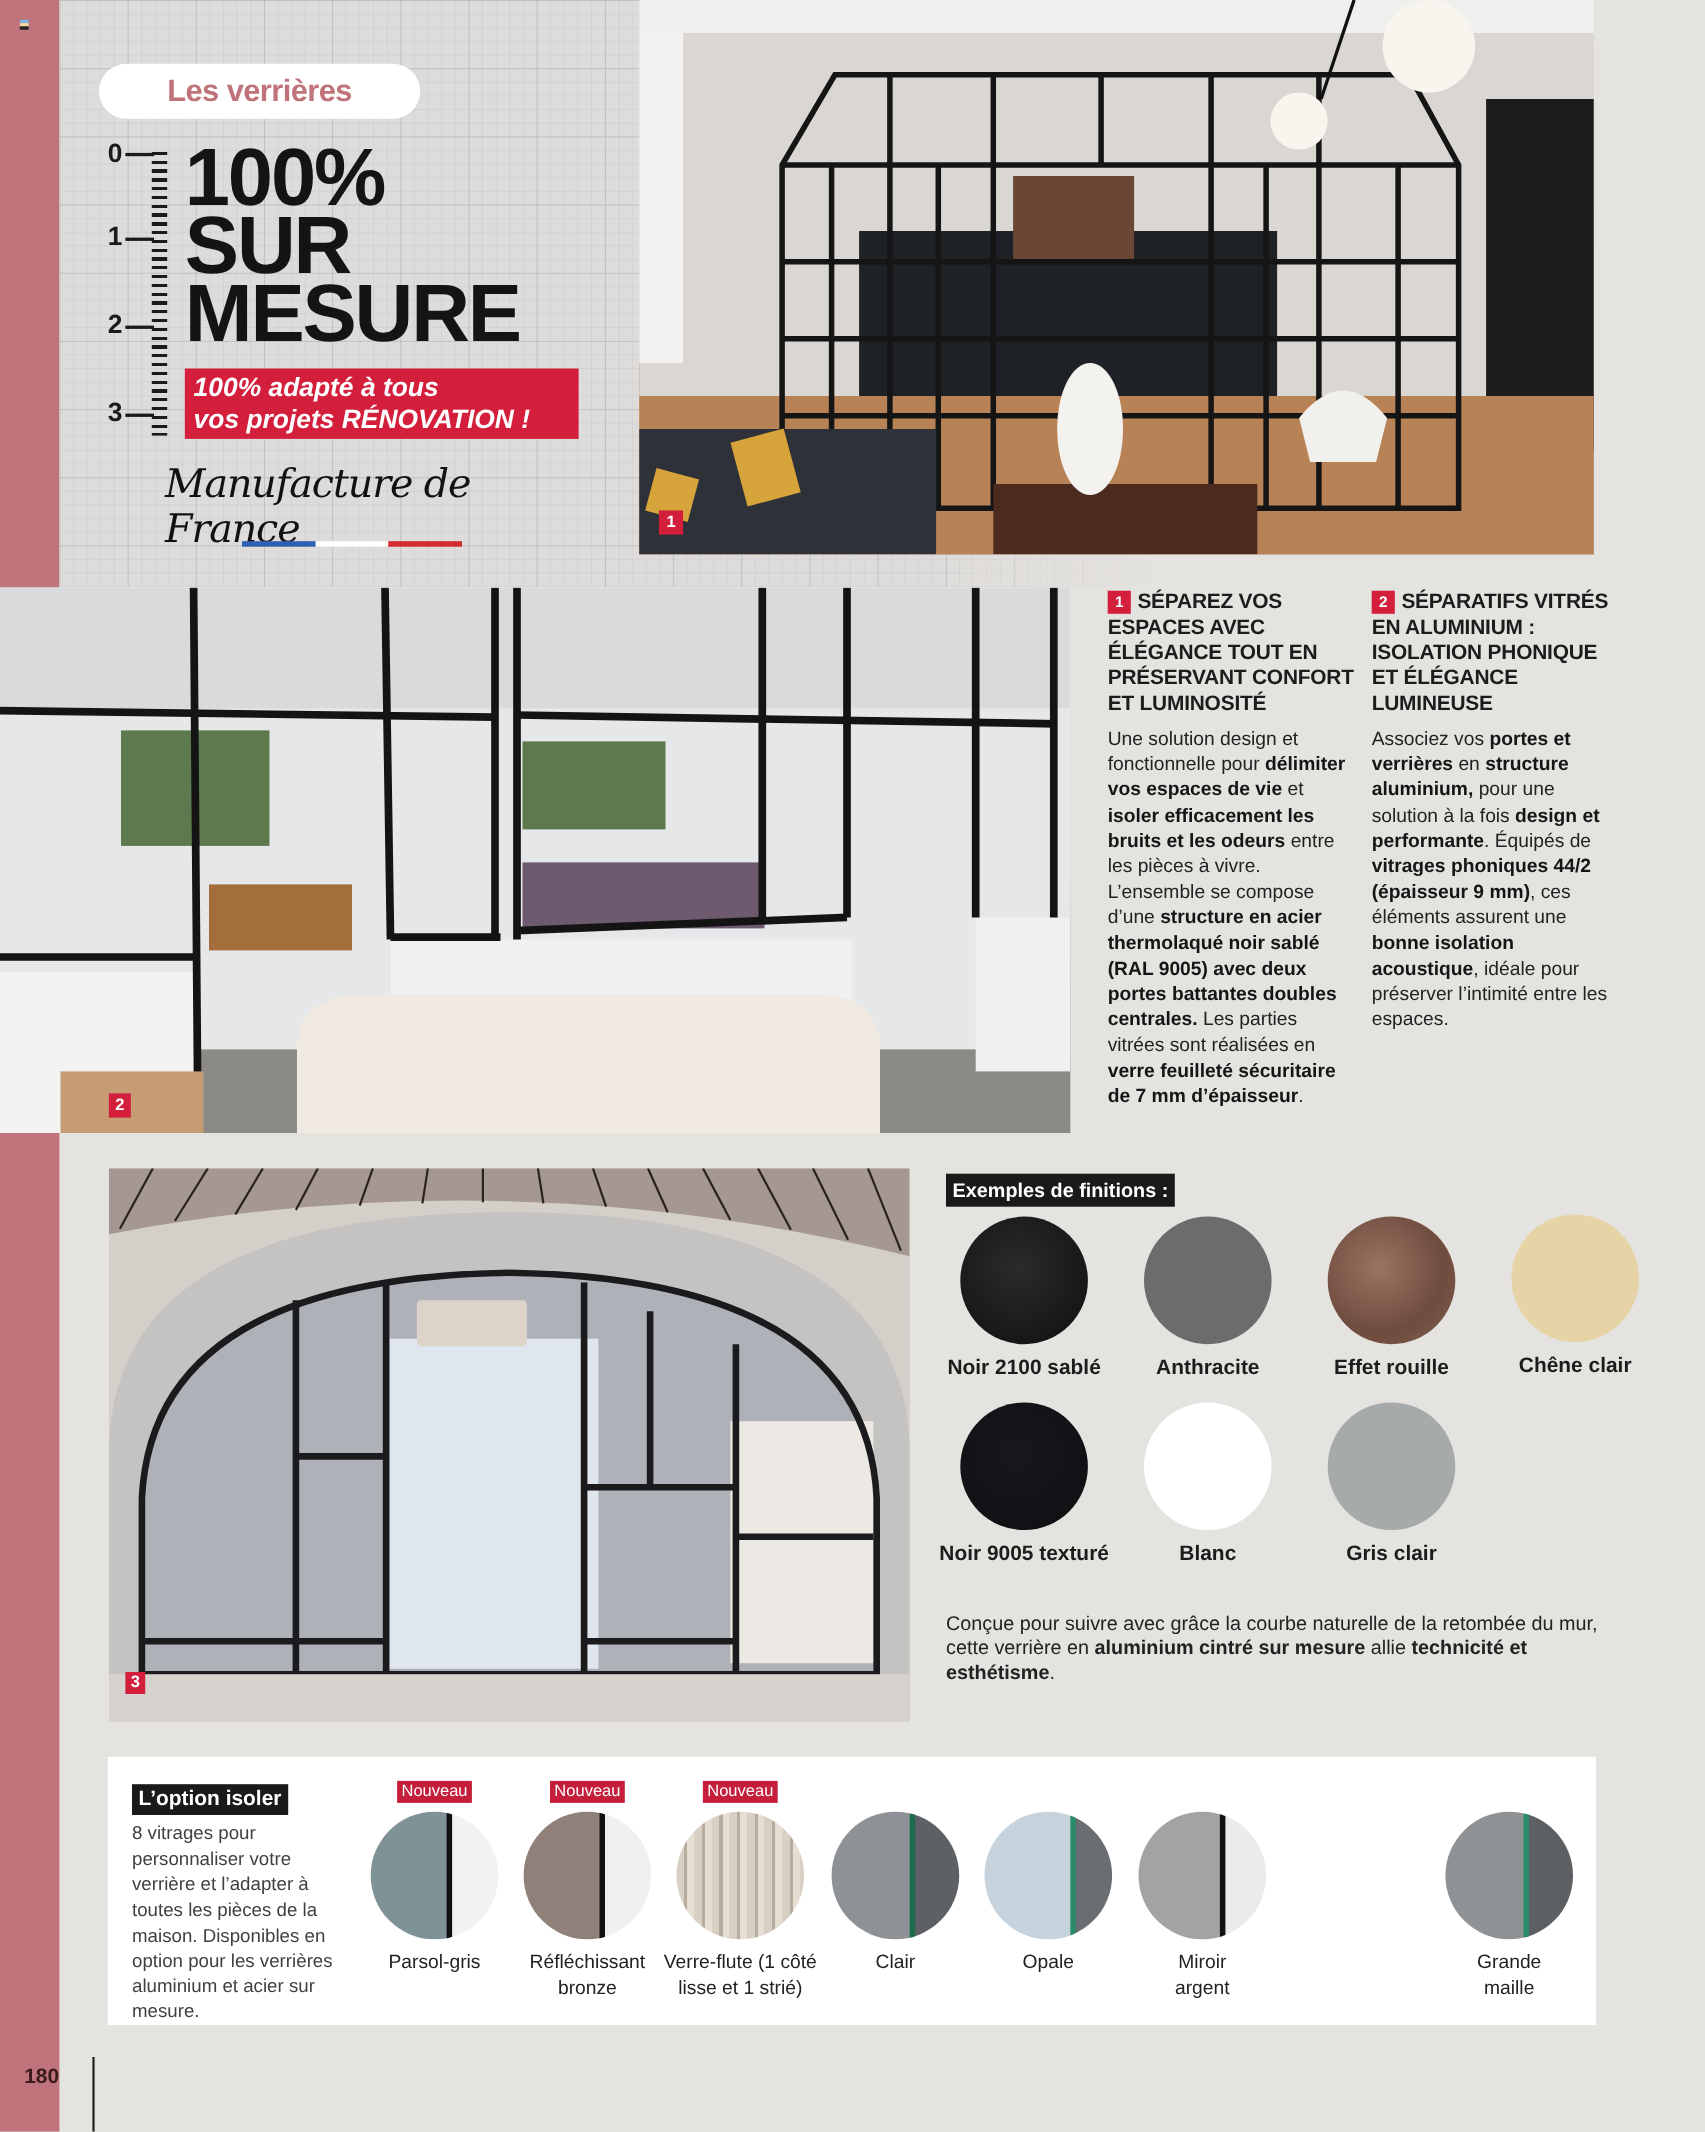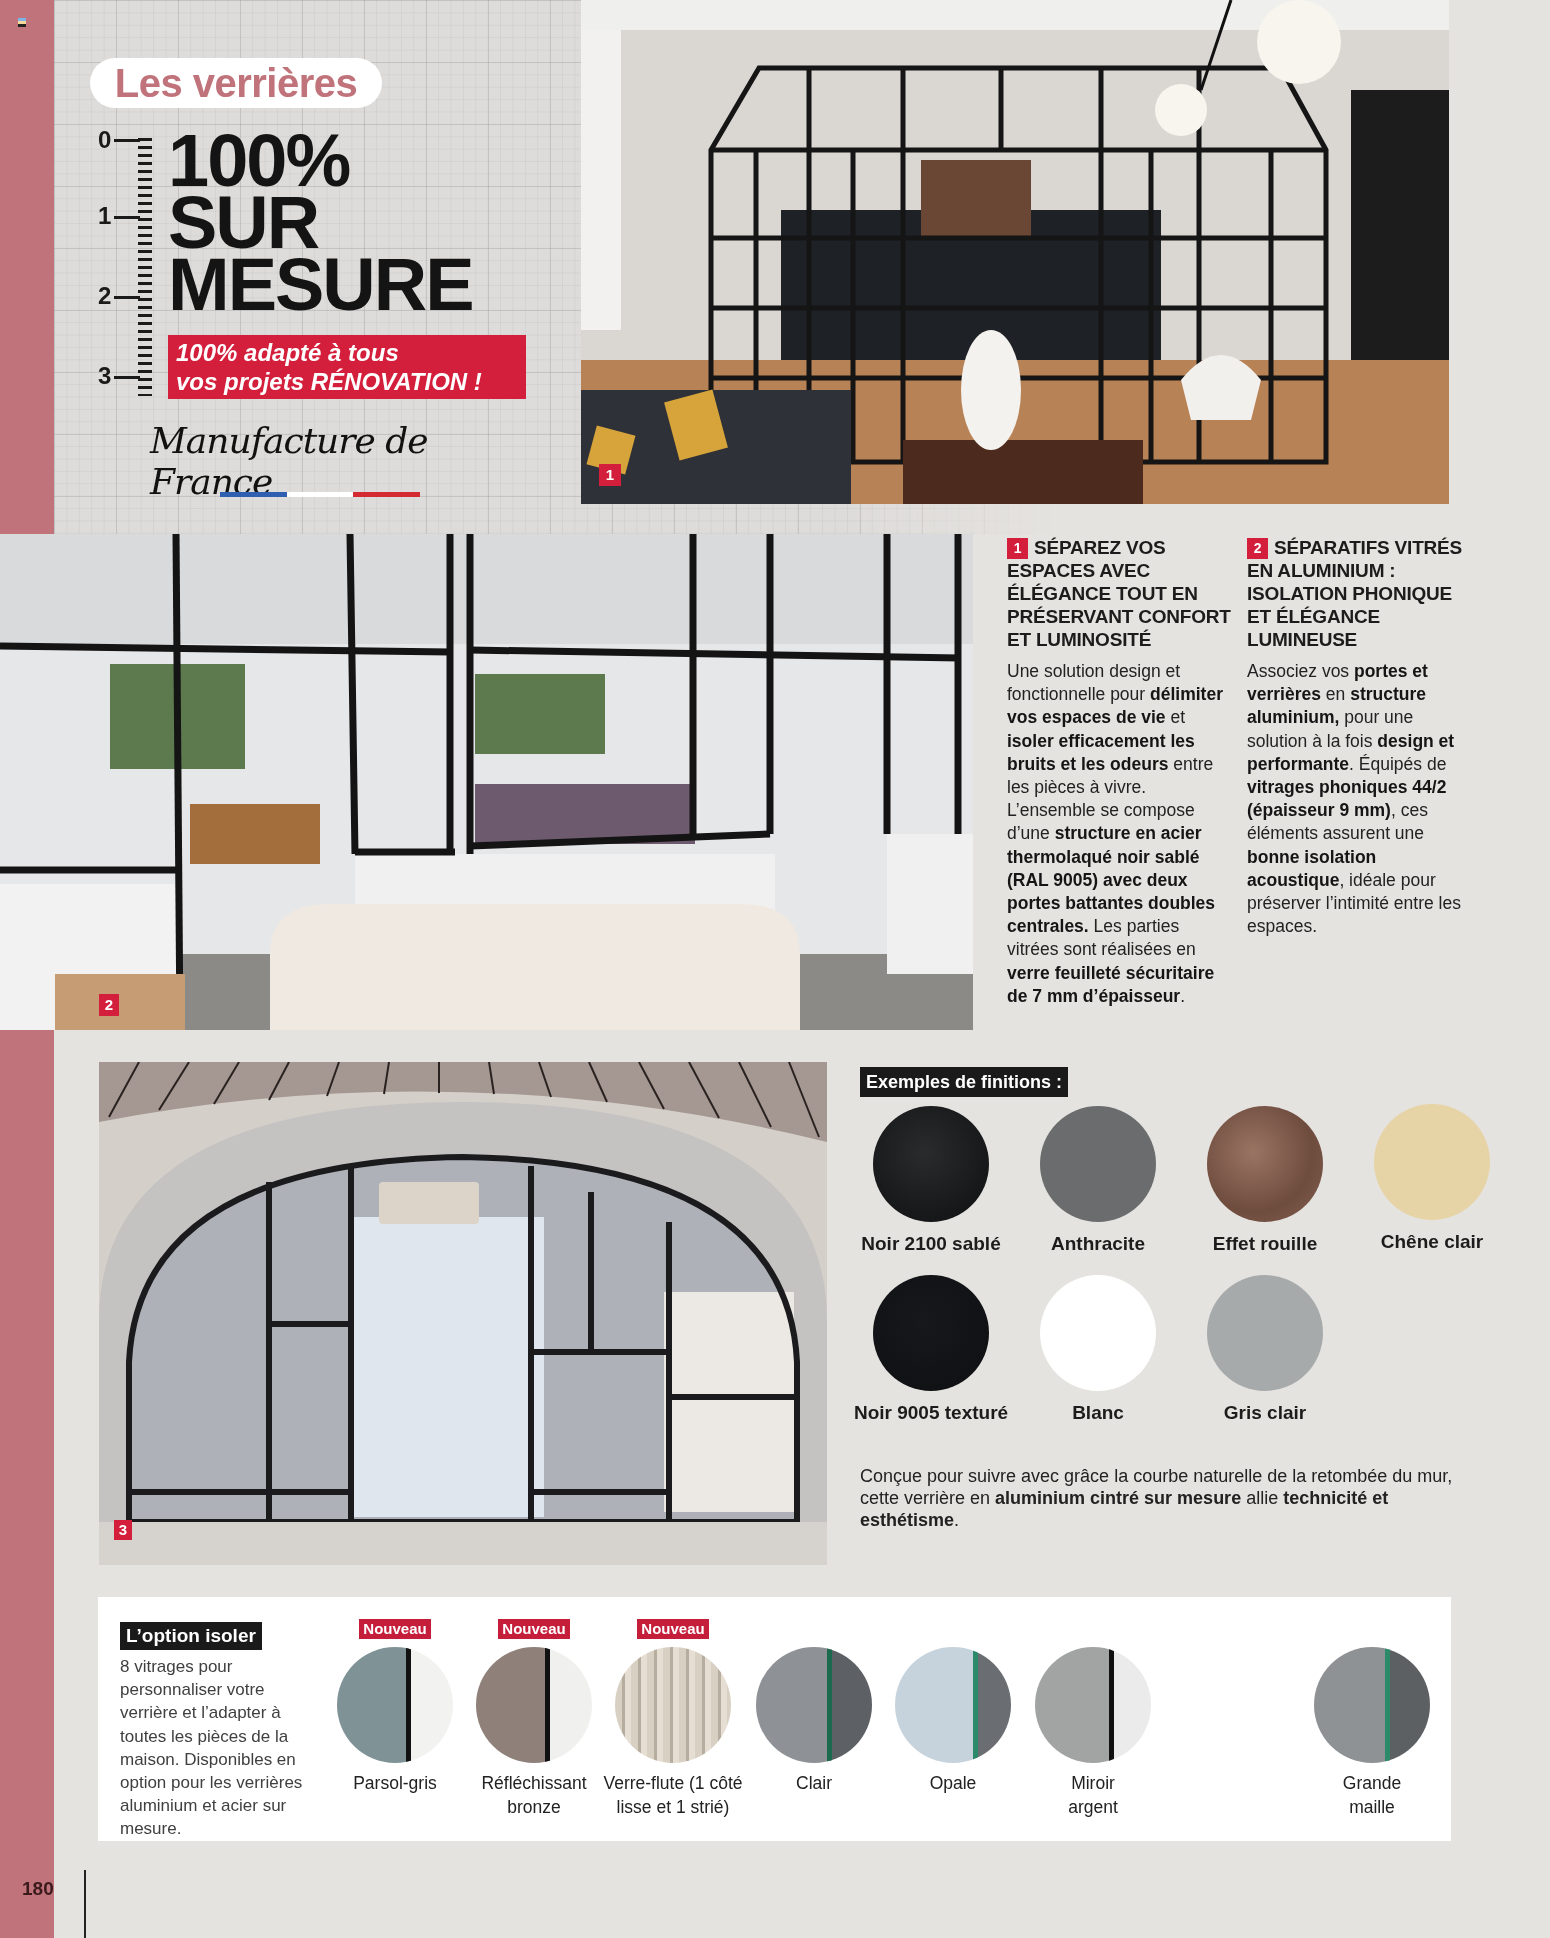--- a/index.html
+++ b/index.html
@@ -33,7 +33,7 @@
   #pill {
     left: 90px; top: 58px; width: 292px; height: 50px;
     background: #fff; border-radius: 25px;
-    color: #c0737a; font-weight: bold; font-size: 40px; line-height: 50px;
+    color: #c0737a; font-weight: bold; font-size: 28px; line-height: 50px;
     text-align: center; letter-spacing: -0.5px;
   }
   #ruler { left: 98px; top: 128px; width: 60px; height: 270px; }

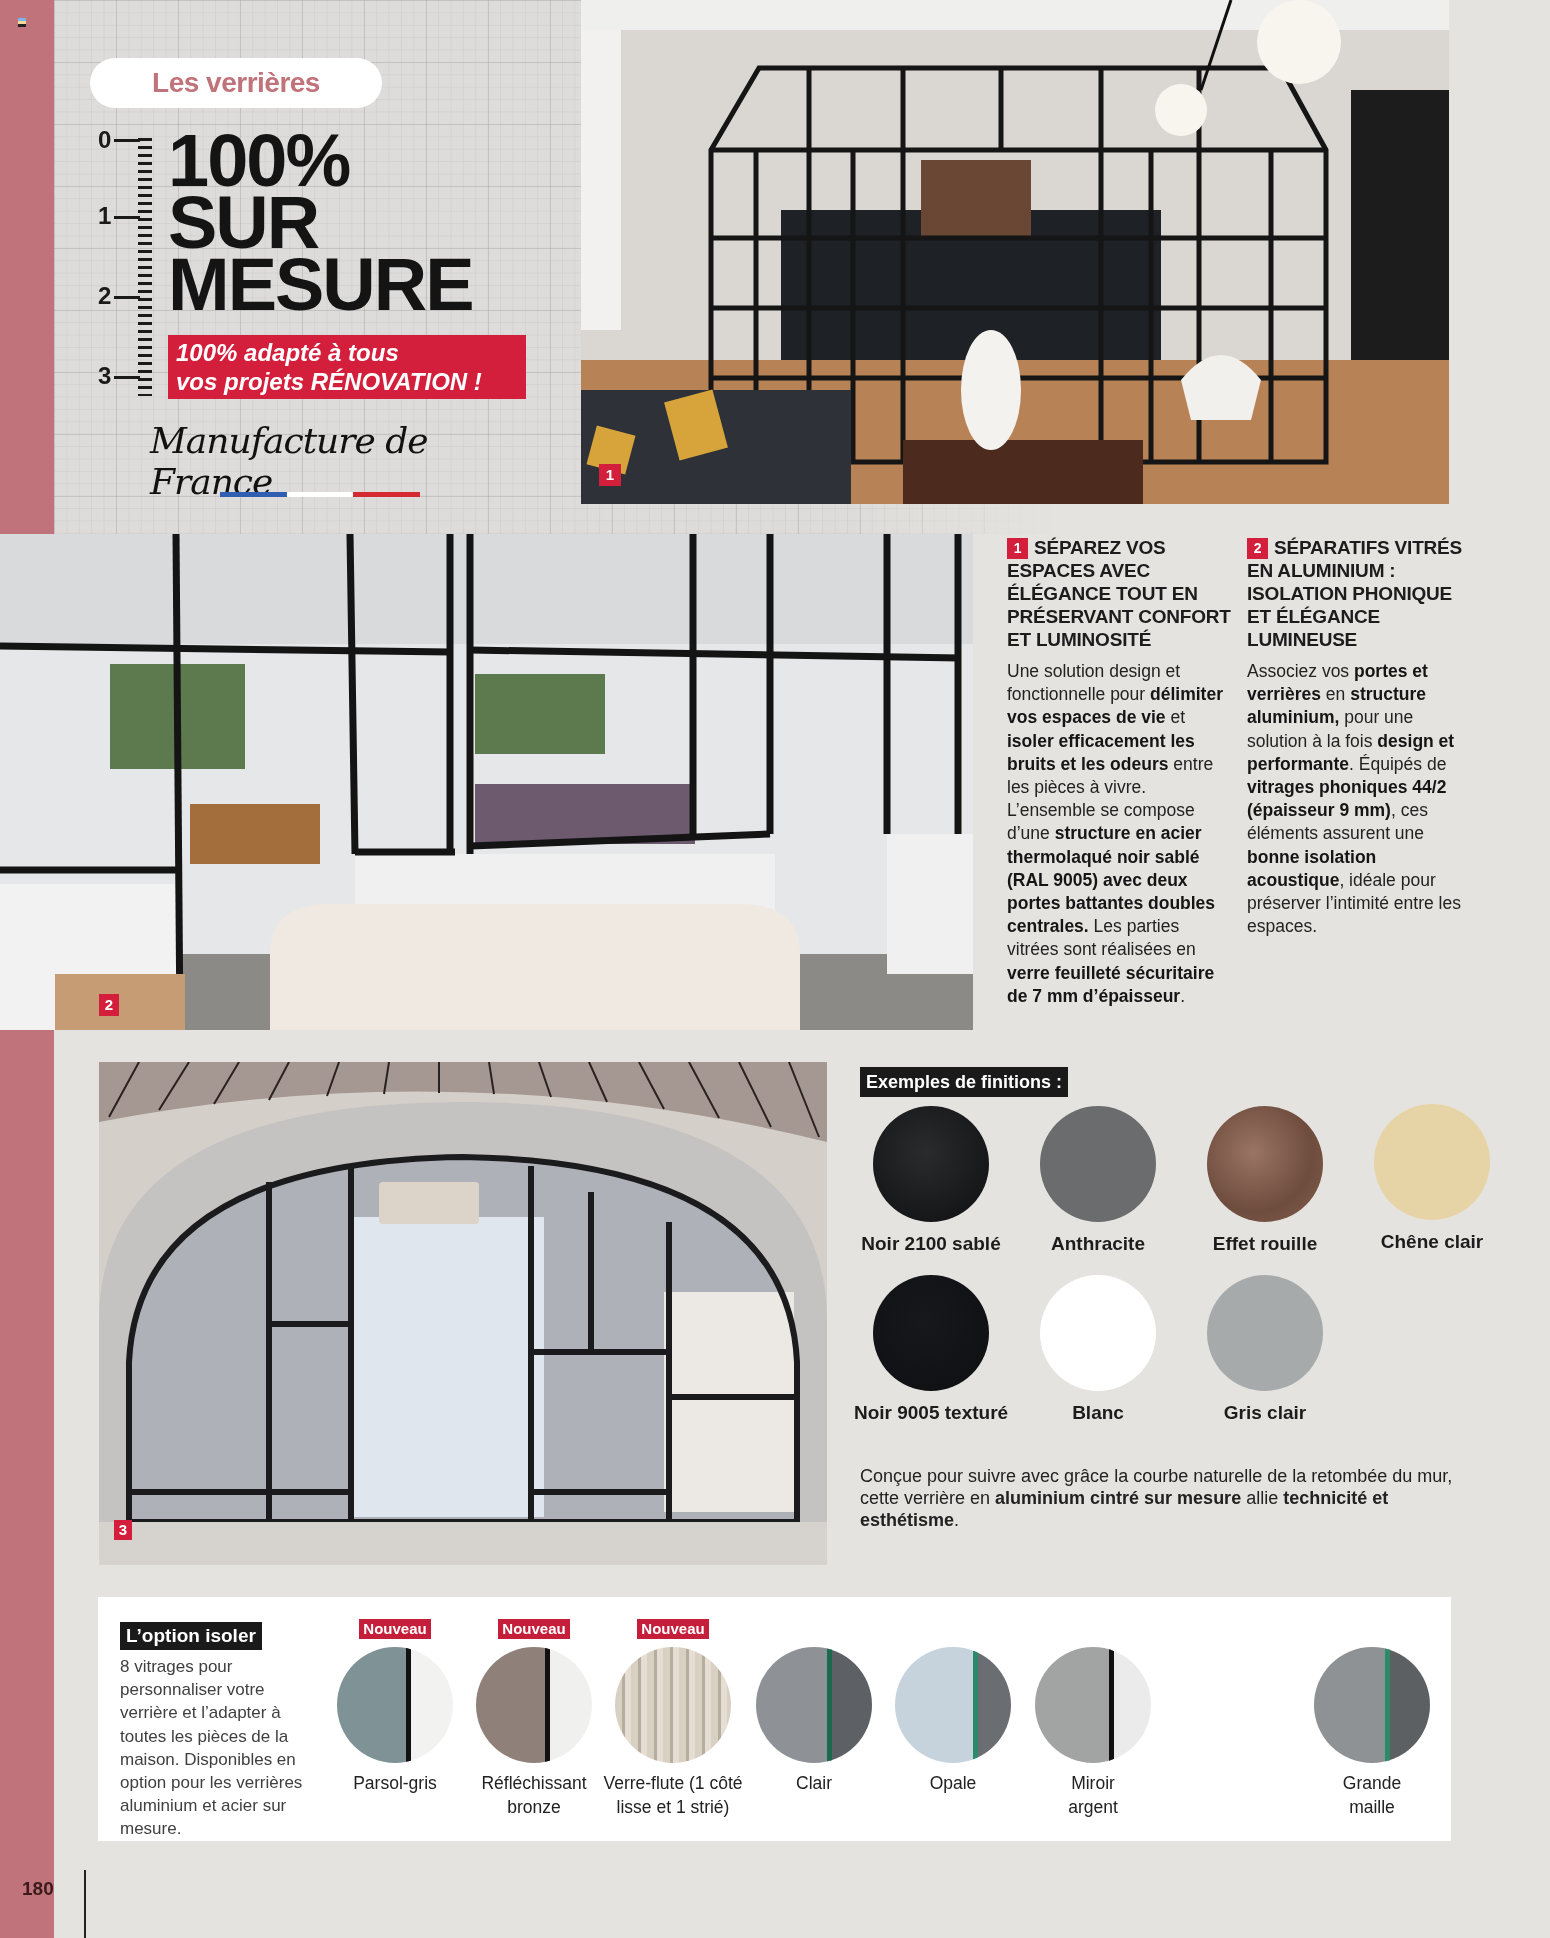--- a/index.html
+++ b/index.html
@@ -94,7 +94,7 @@
   #vit-label { left: 22px; top: 25px; background: #1a1a1a; color: #fff; font-weight: bold; font-size: 19px; padding: 2px 6px; line-height: 24px; }
   #vit-desc { left: 22px; top: 58px; width: 200px; font-size: 17px; line-height: 23.2px; color: #404040; }
   .vit { position: absolute; top: 22px; width: 140px; text-align: center; }
-  .vit .new { display: inline-block; background: #c41e3a; color: #fff; font-weight: bold; font-size: 15px; padding: 0 4px; line-height: 20px; height: 20px; margin-bottom: 8px; }
+  .vit .new { display: inline-block; background: #c41e3a; color: #fff; font-weight: normal; font-size: 15px; padding: 0 4px; line-height: 20px; height: 20px; margin-bottom: 8px; }
   .vit .new.hidden { visibility: hidden; }
   .vit .disc { width: 116px; height: 116px; border-radius: 50%; margin: 0 auto 8px; position: relative; overflow: hidden; }
   .vit .disc .edge { position: absolute; top: 0; bottom: 0; width: 5px; }

